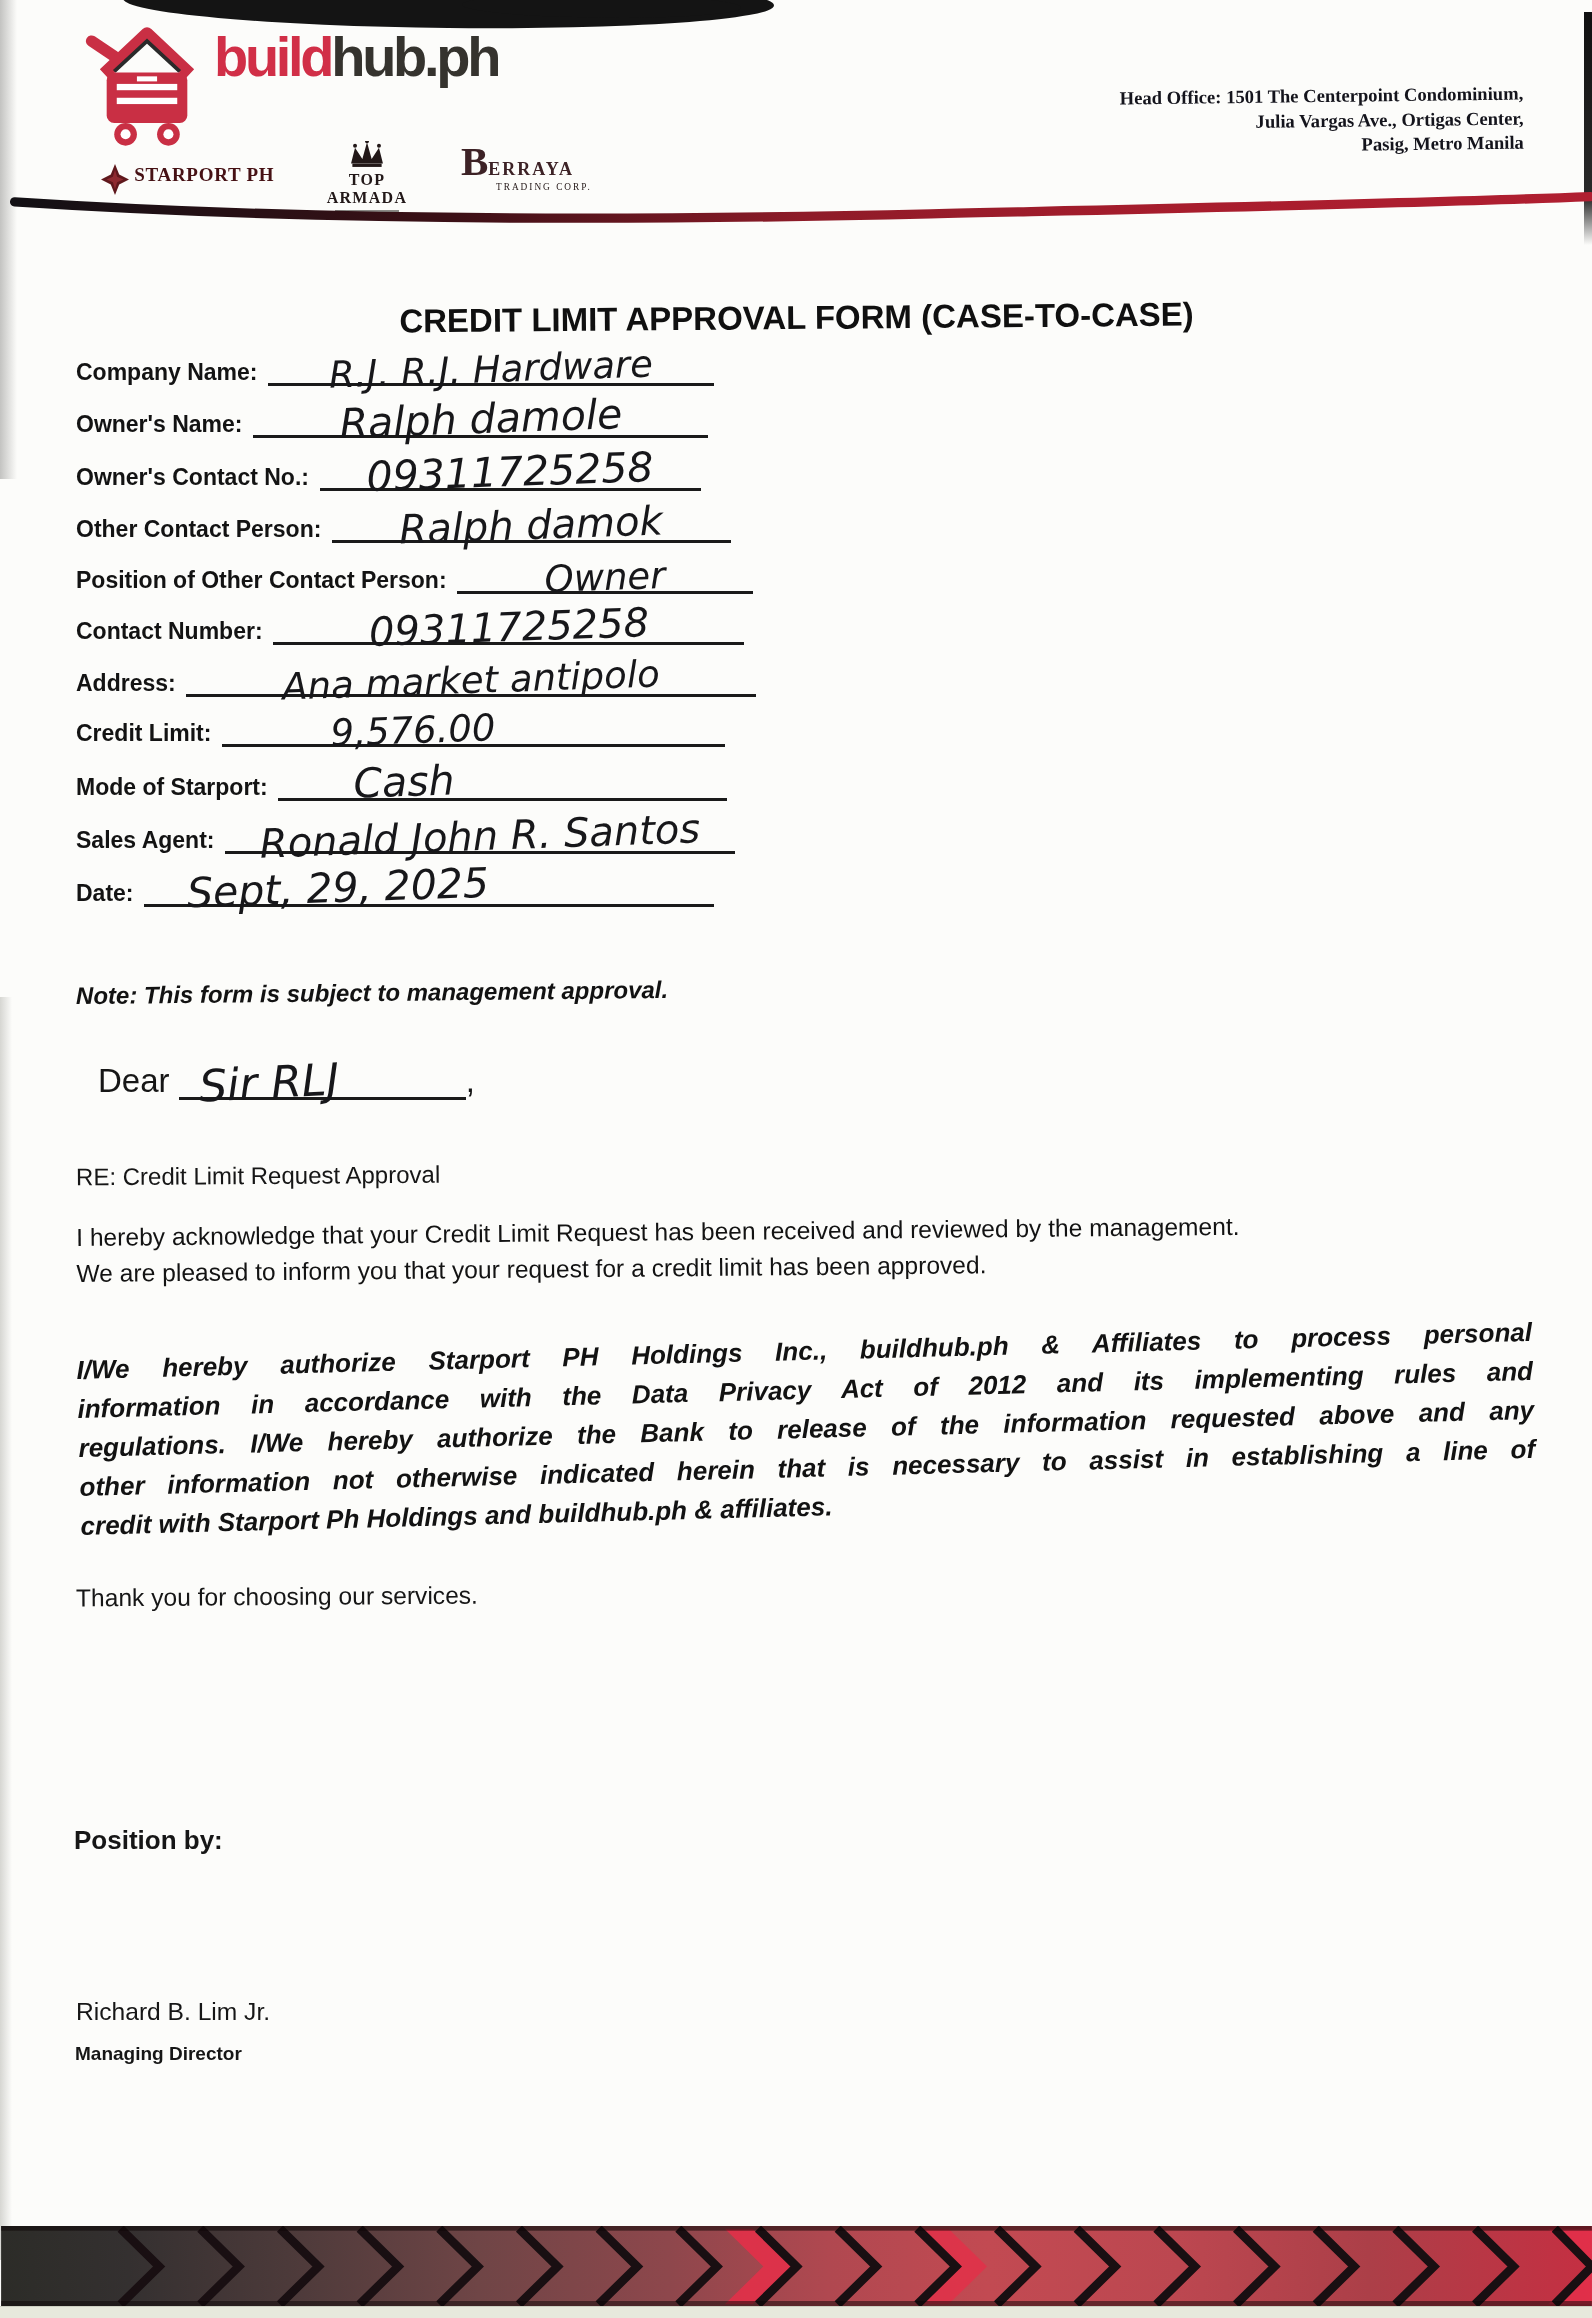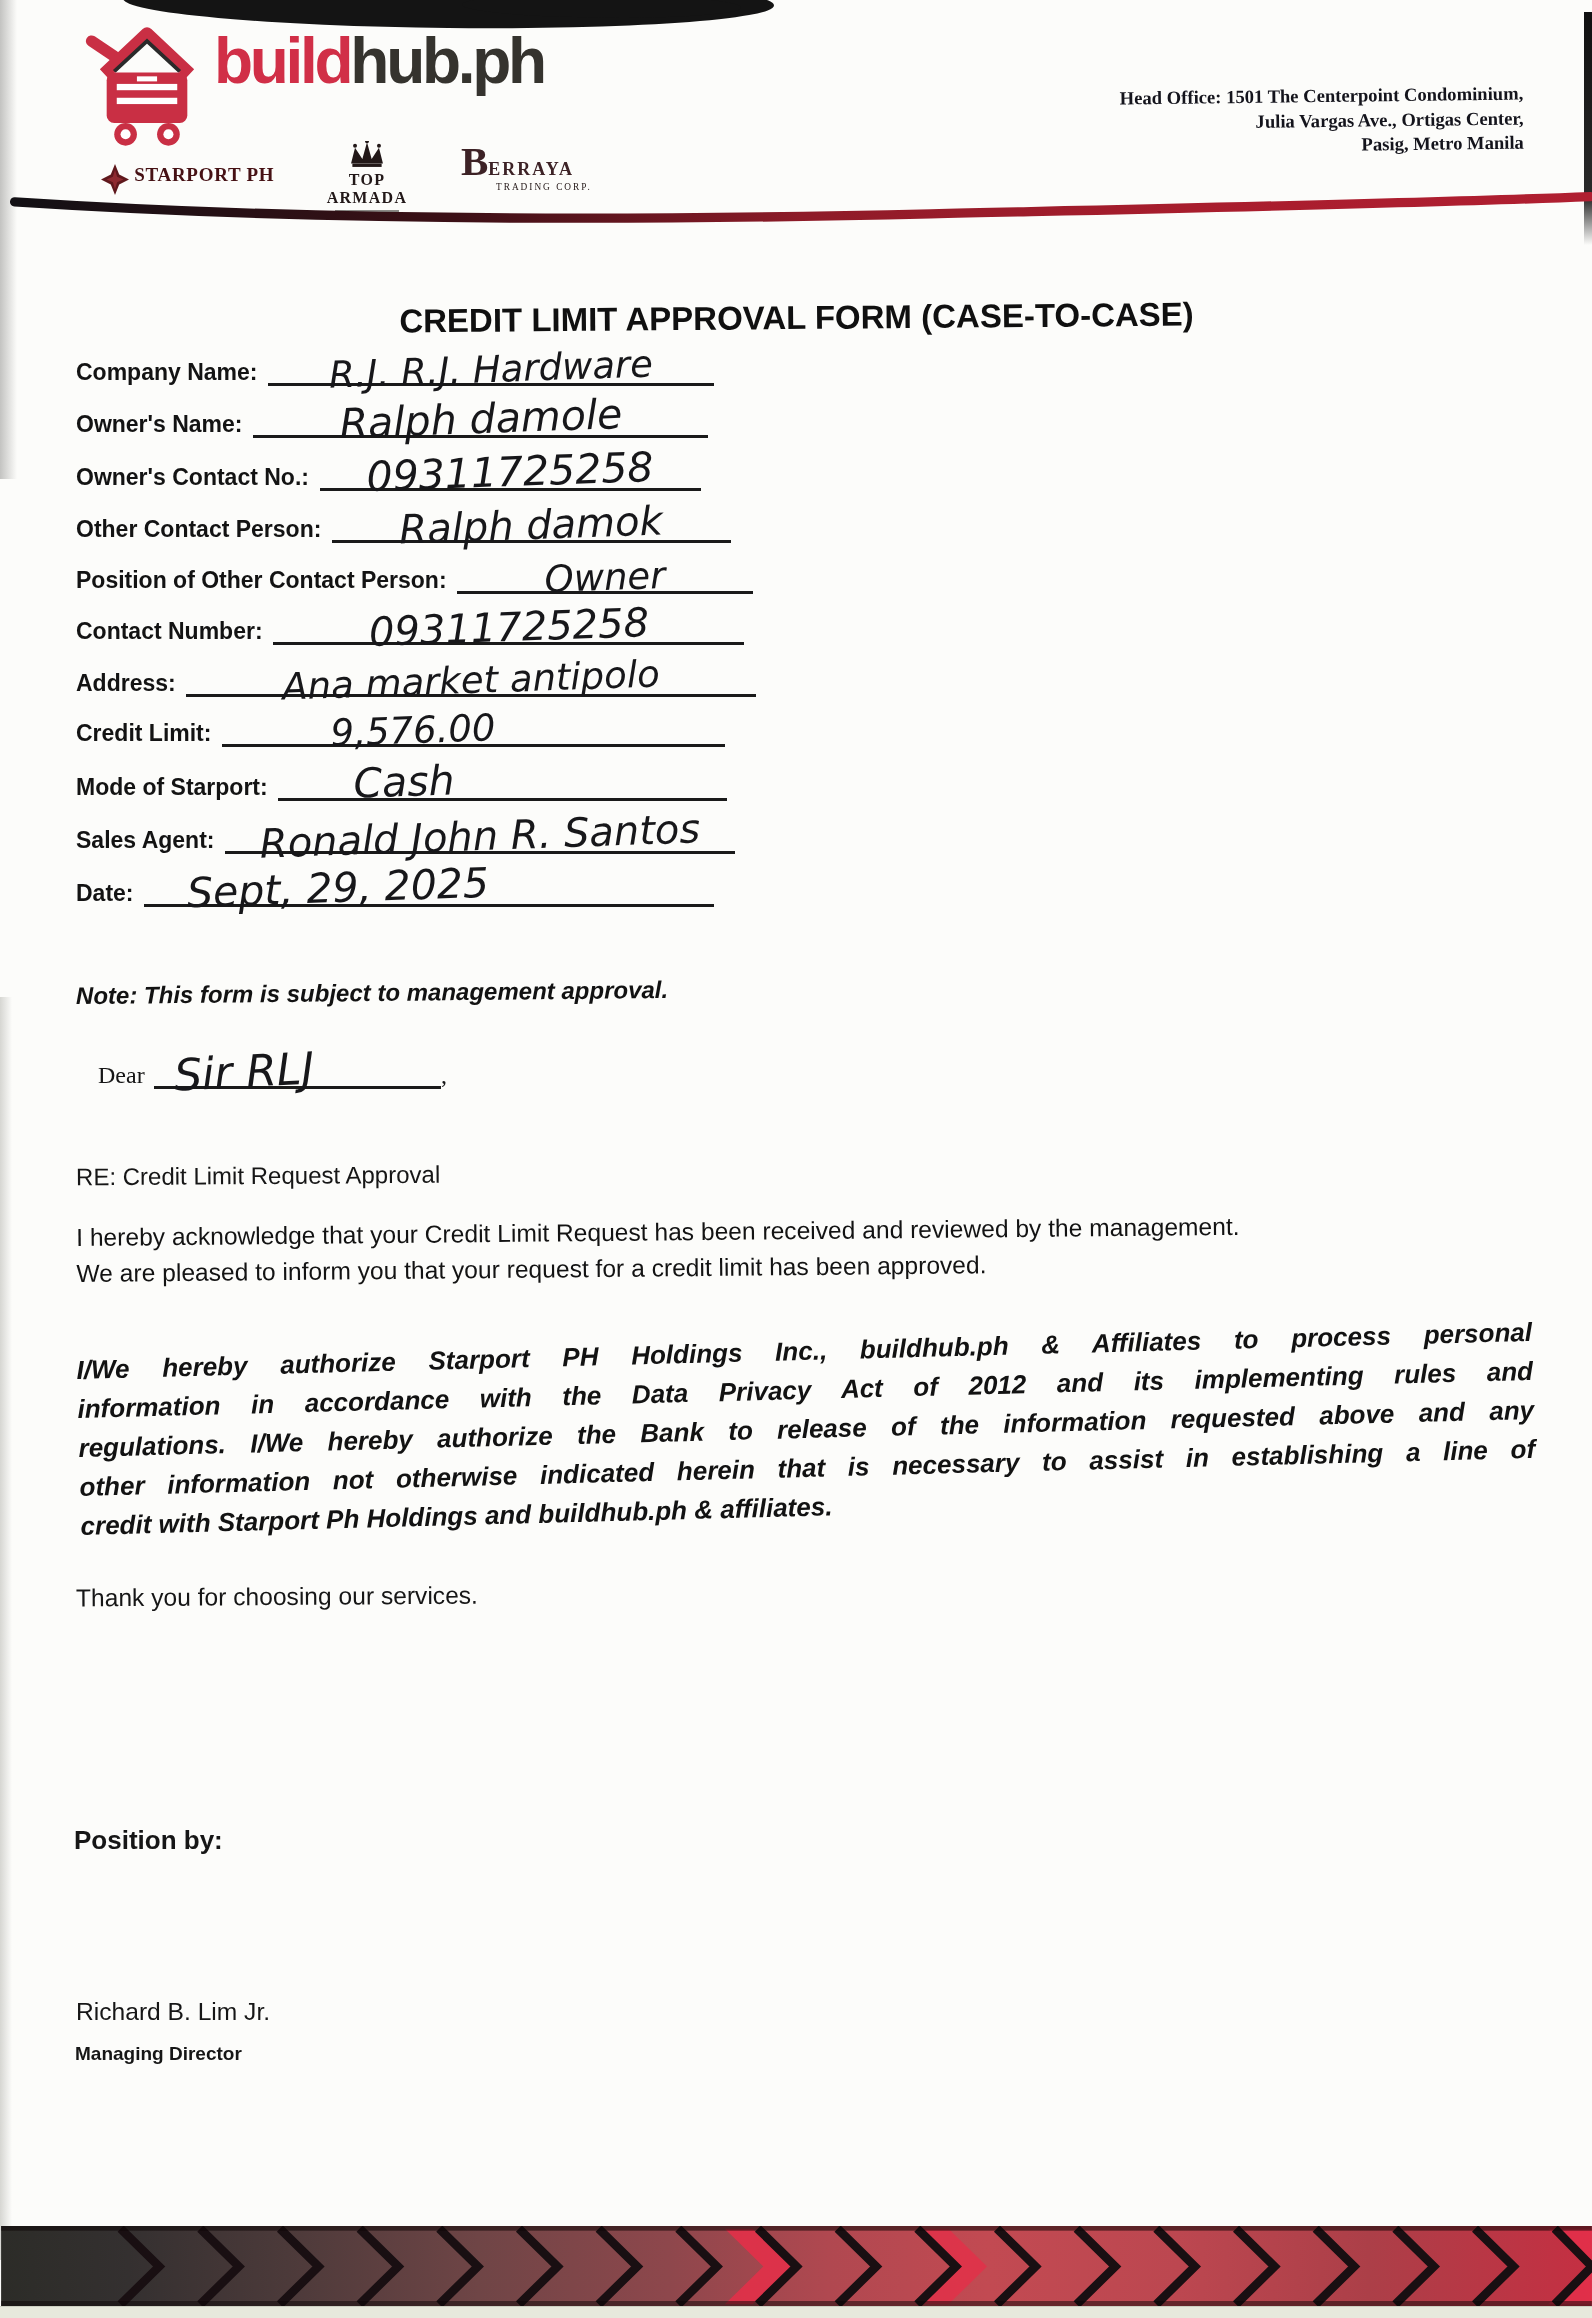--- a/index.html
+++ b/index.html
@@ -25,7 +25,7 @@
   
   .cart-icon { position:absolute; left:84px; top:13.3px; }
   .brand { position:absolute; left:214px; top:24px; font-weight:bold;
-    font-size:64px; letter-spacing:-3.3px; white-space:nowrap; }
+    font-size:56px; letter-spacing:-3.3px; white-space:nowrap; }
   .brand .w-build { color:#d12f47; }
   .brand .w-hub { color:#35332e; }
 

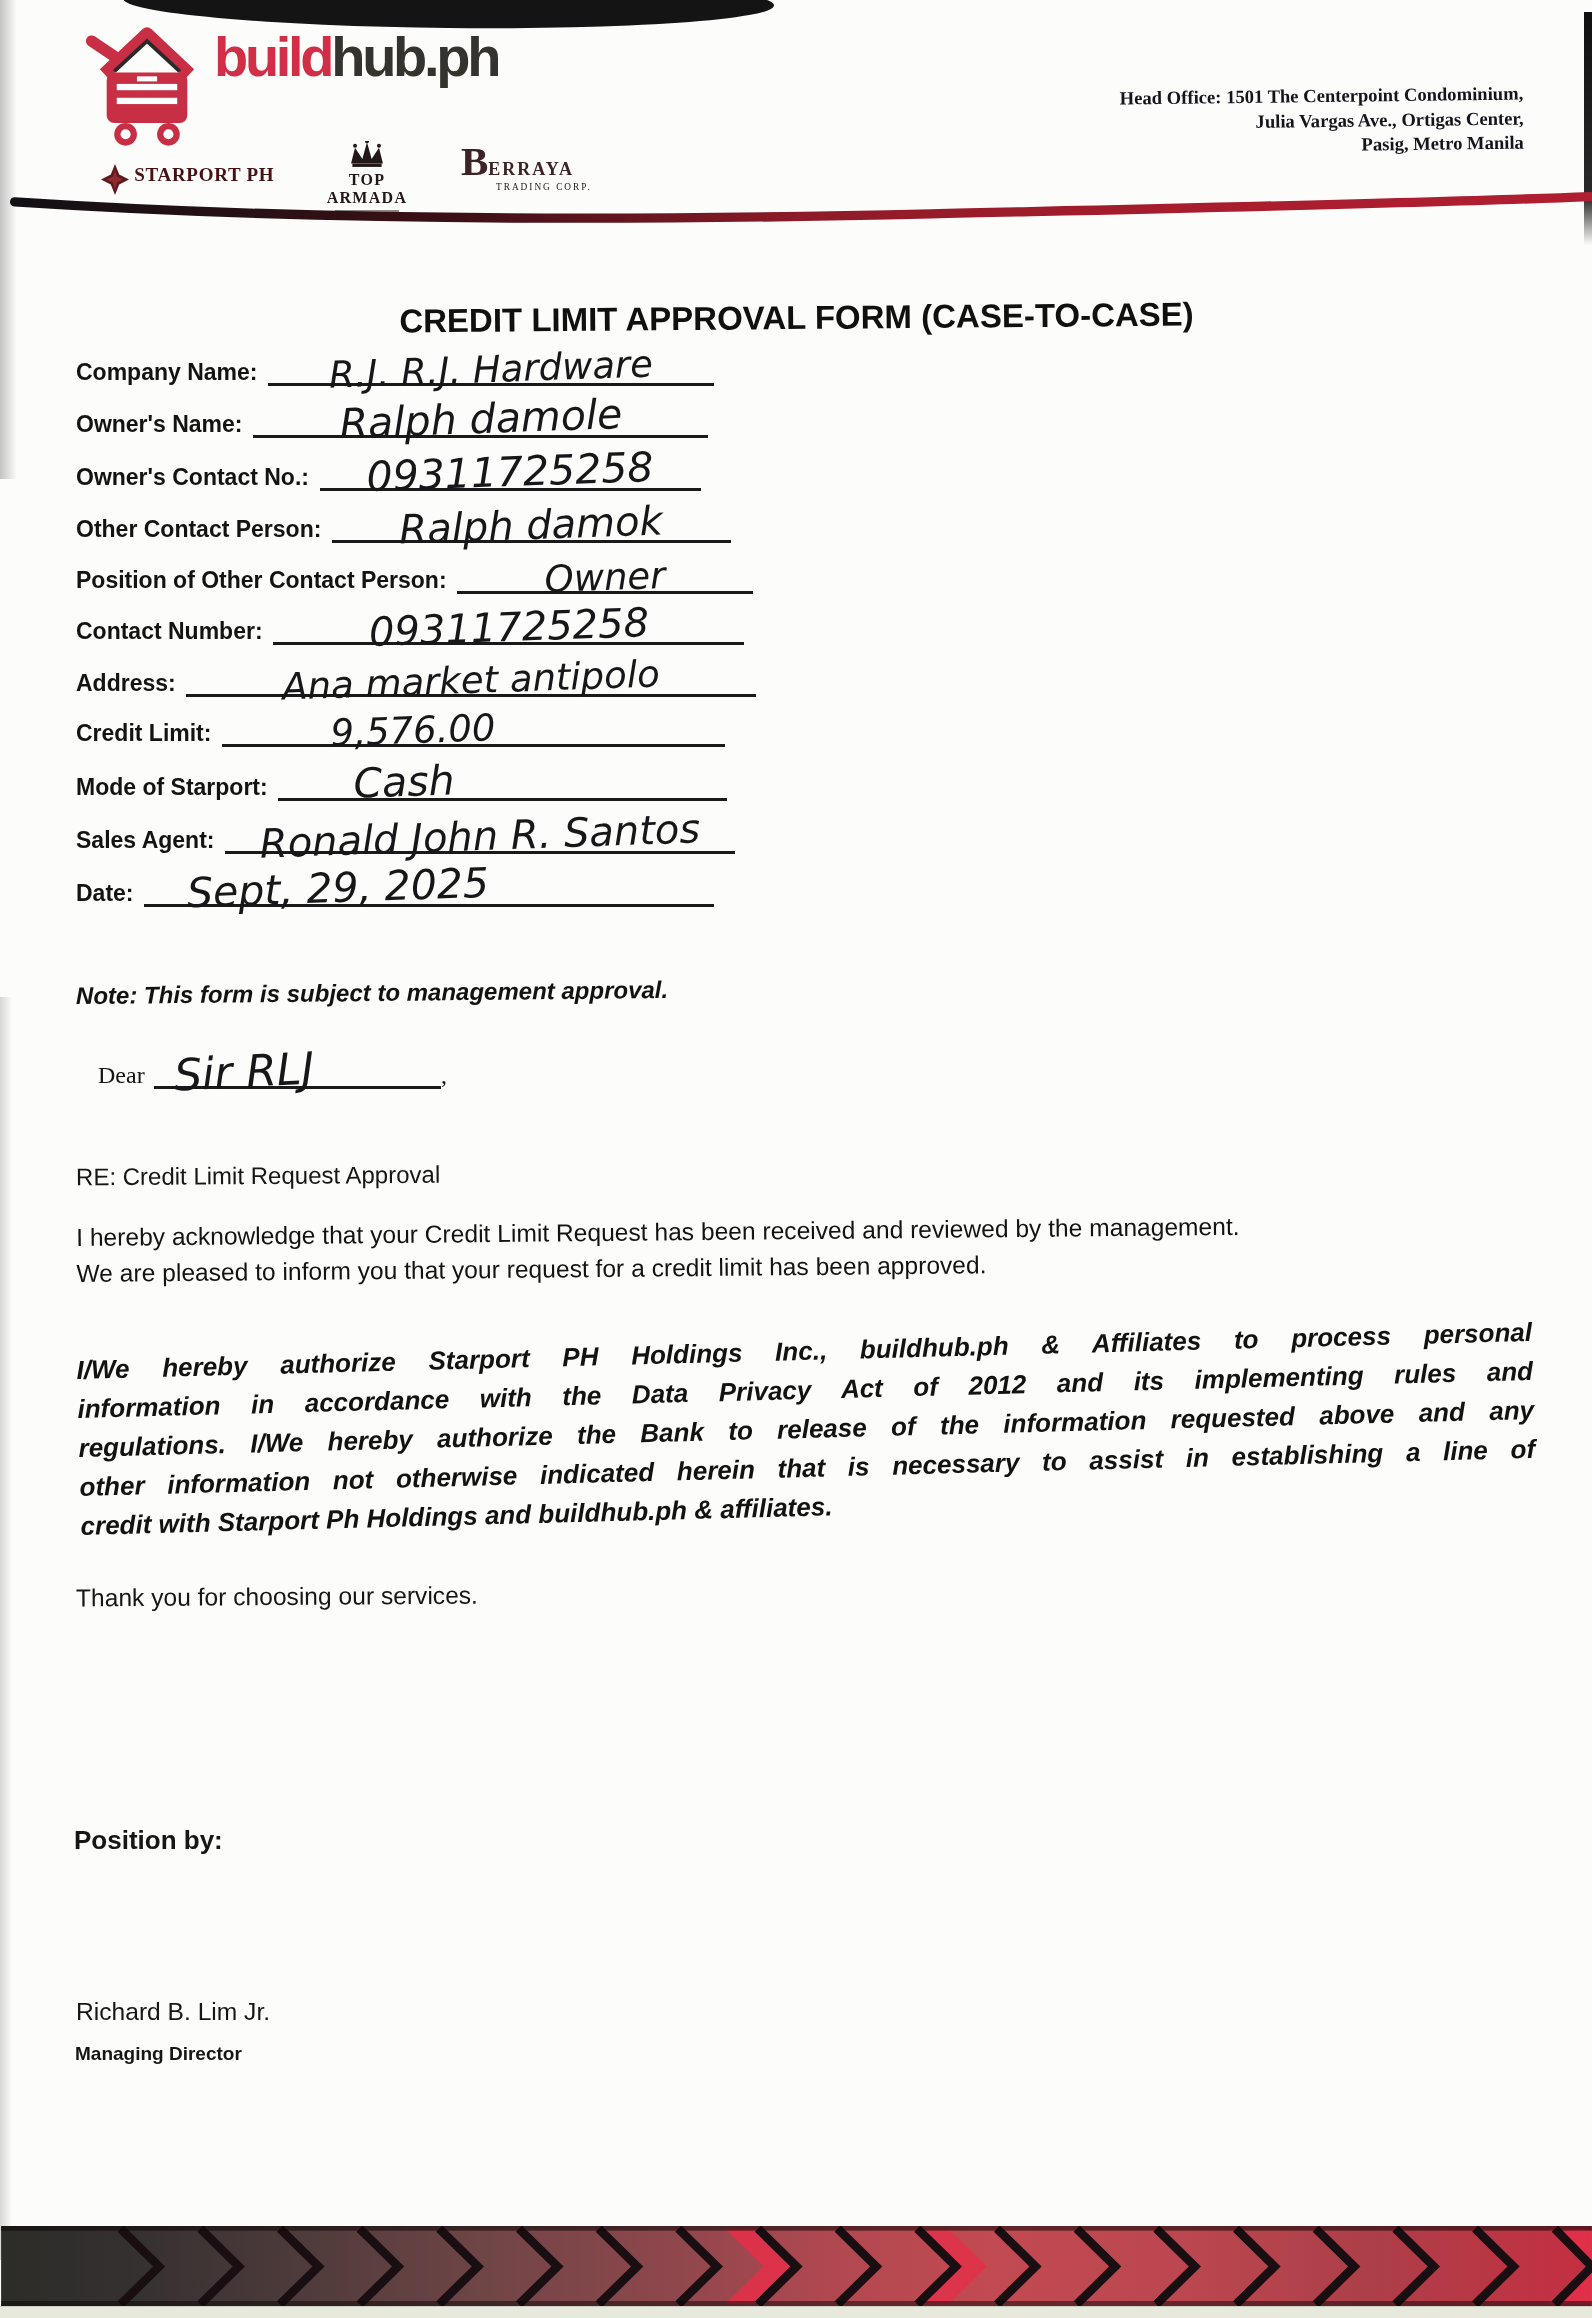--- a/index.html
+++ b/index.html
@@ -62,7 +62,7 @@
   .note-line { position:absolute; left:76px; top:979px; font-size:24px; font-weight:bold;
     font-style:italic; color:#121212; transform:rotate(-.6deg); }
   .dear-row { position:absolute; left:98px; top:1062px; display:flex; align-items:flex-end; }
-  .dear-word, .dear-comma { font-size:24px; color:#161616;font-family:Liberation Serif, serif; }
+  .dear-word, .dear-comma { font-size:33px; color:#161616; }
   .dear-line { width:287px; margin-left:9.3px; border-bottom:3.3px solid #1a1a1a; height:8px; position:relative; }
   .dear-line .hand { position:absolute; left:20px; bottom:-10.6px; font-size:44px; transform:rotate(-3deg); }
   .re-line { position:absolute; left:76px; top:1162px; font-size:24px; transform:rotate(-.4deg); }

